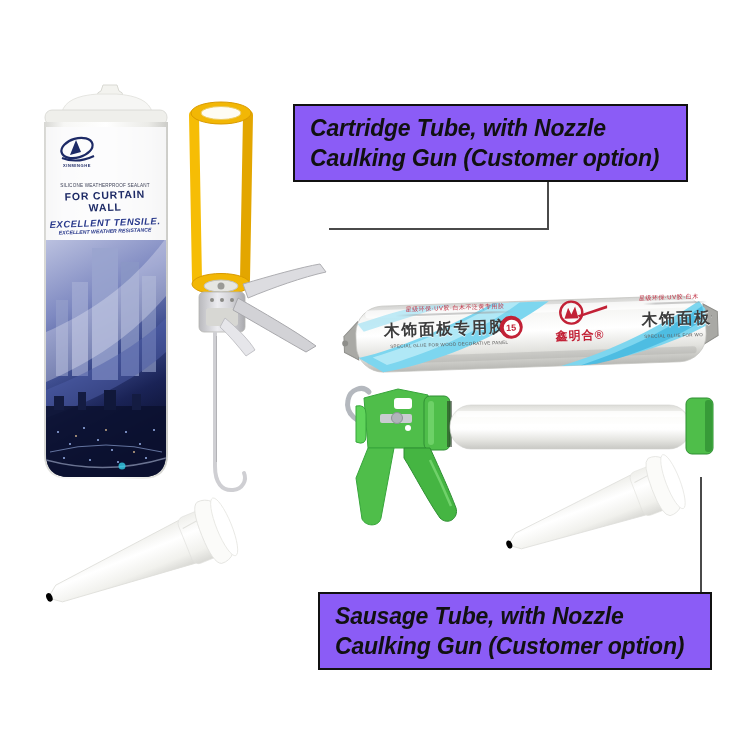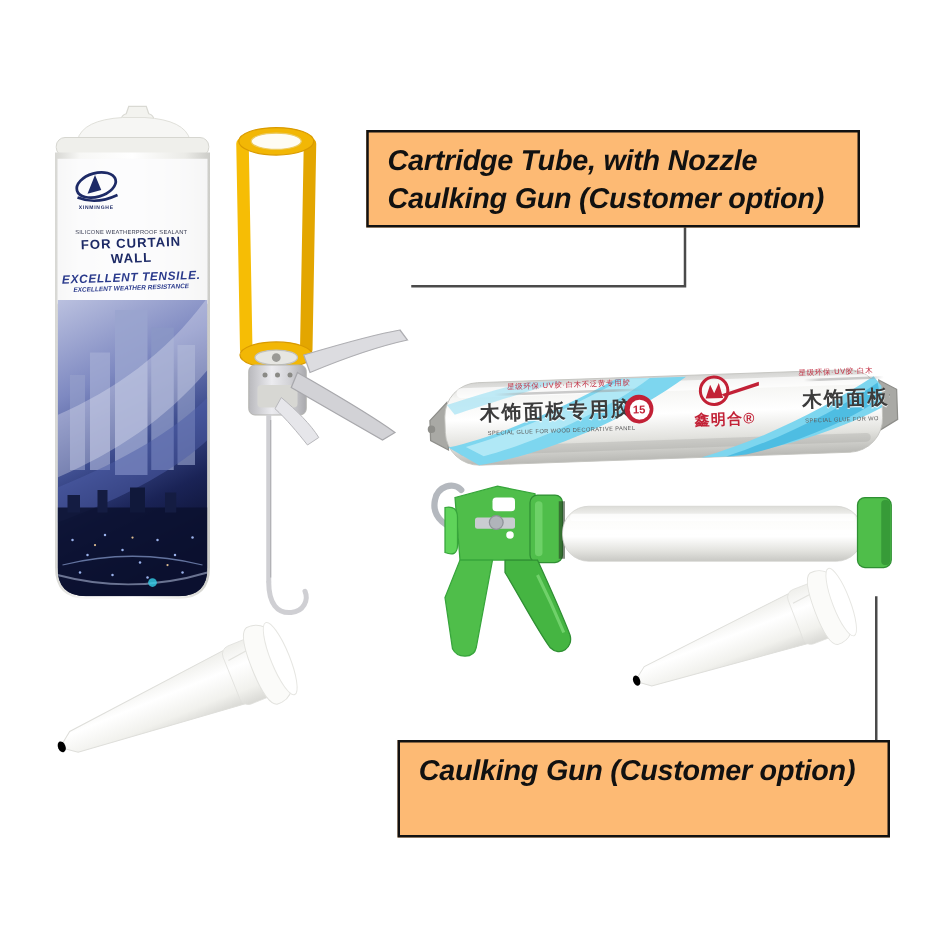--- a/index.html
+++ b/index.html
@@ -9,7 +9,7 @@
   }
   .abs{position:absolute;}
   .callout{
-    box-sizing:border-box;border:2px solid #111;background:#fdba74;
+    box-sizing:border-box;border:2px solid #111;background:#8b5cf6;
     font-style:italic;font-weight:700;font-size:23px;line-height:30px;color:#111;
     padding:7px 6px 0 15px;letter-spacing:-0.2px;white-space:nowrap;
   }

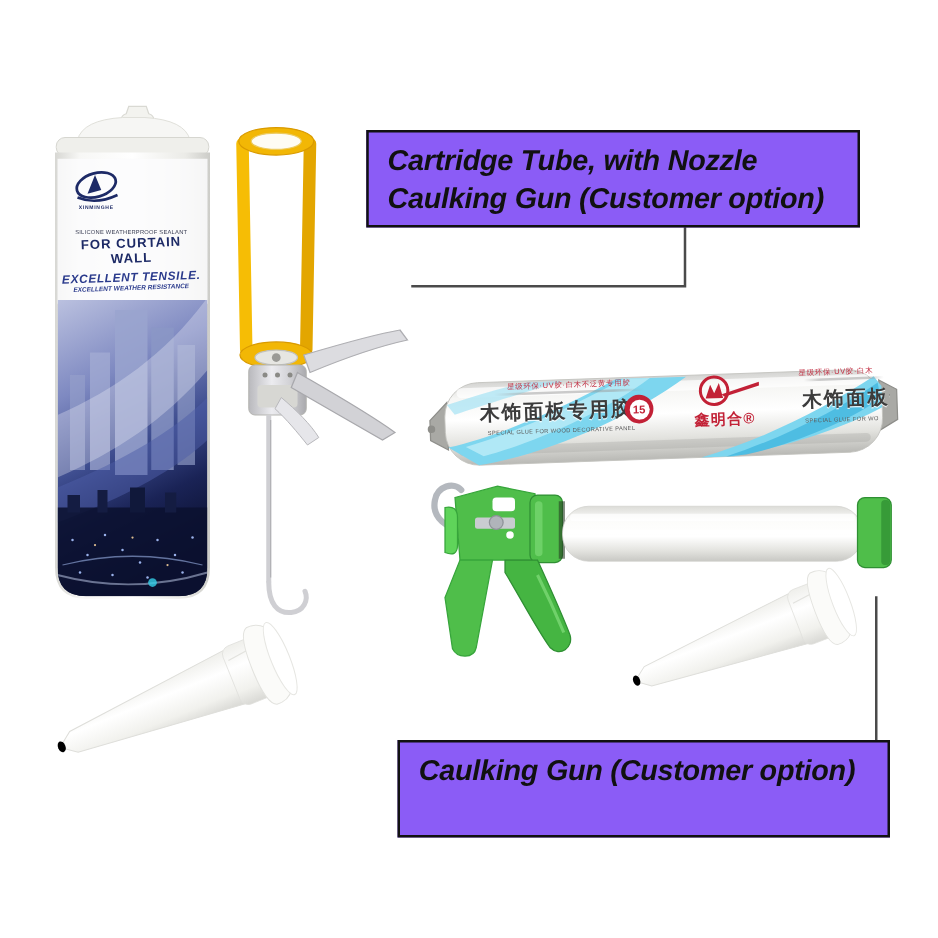--- a/index.html
+++ b/index.html
@@ -249,6 +249,7 @@
 </div>
 
 <div class="abs callout" style="left:318px;top:592px;width:394px;height:78px;">
+  <div>Sausage Tube, with Nozzle</div>
   <div>Caulking Gun (Customer option)</div>
 </div>
 

